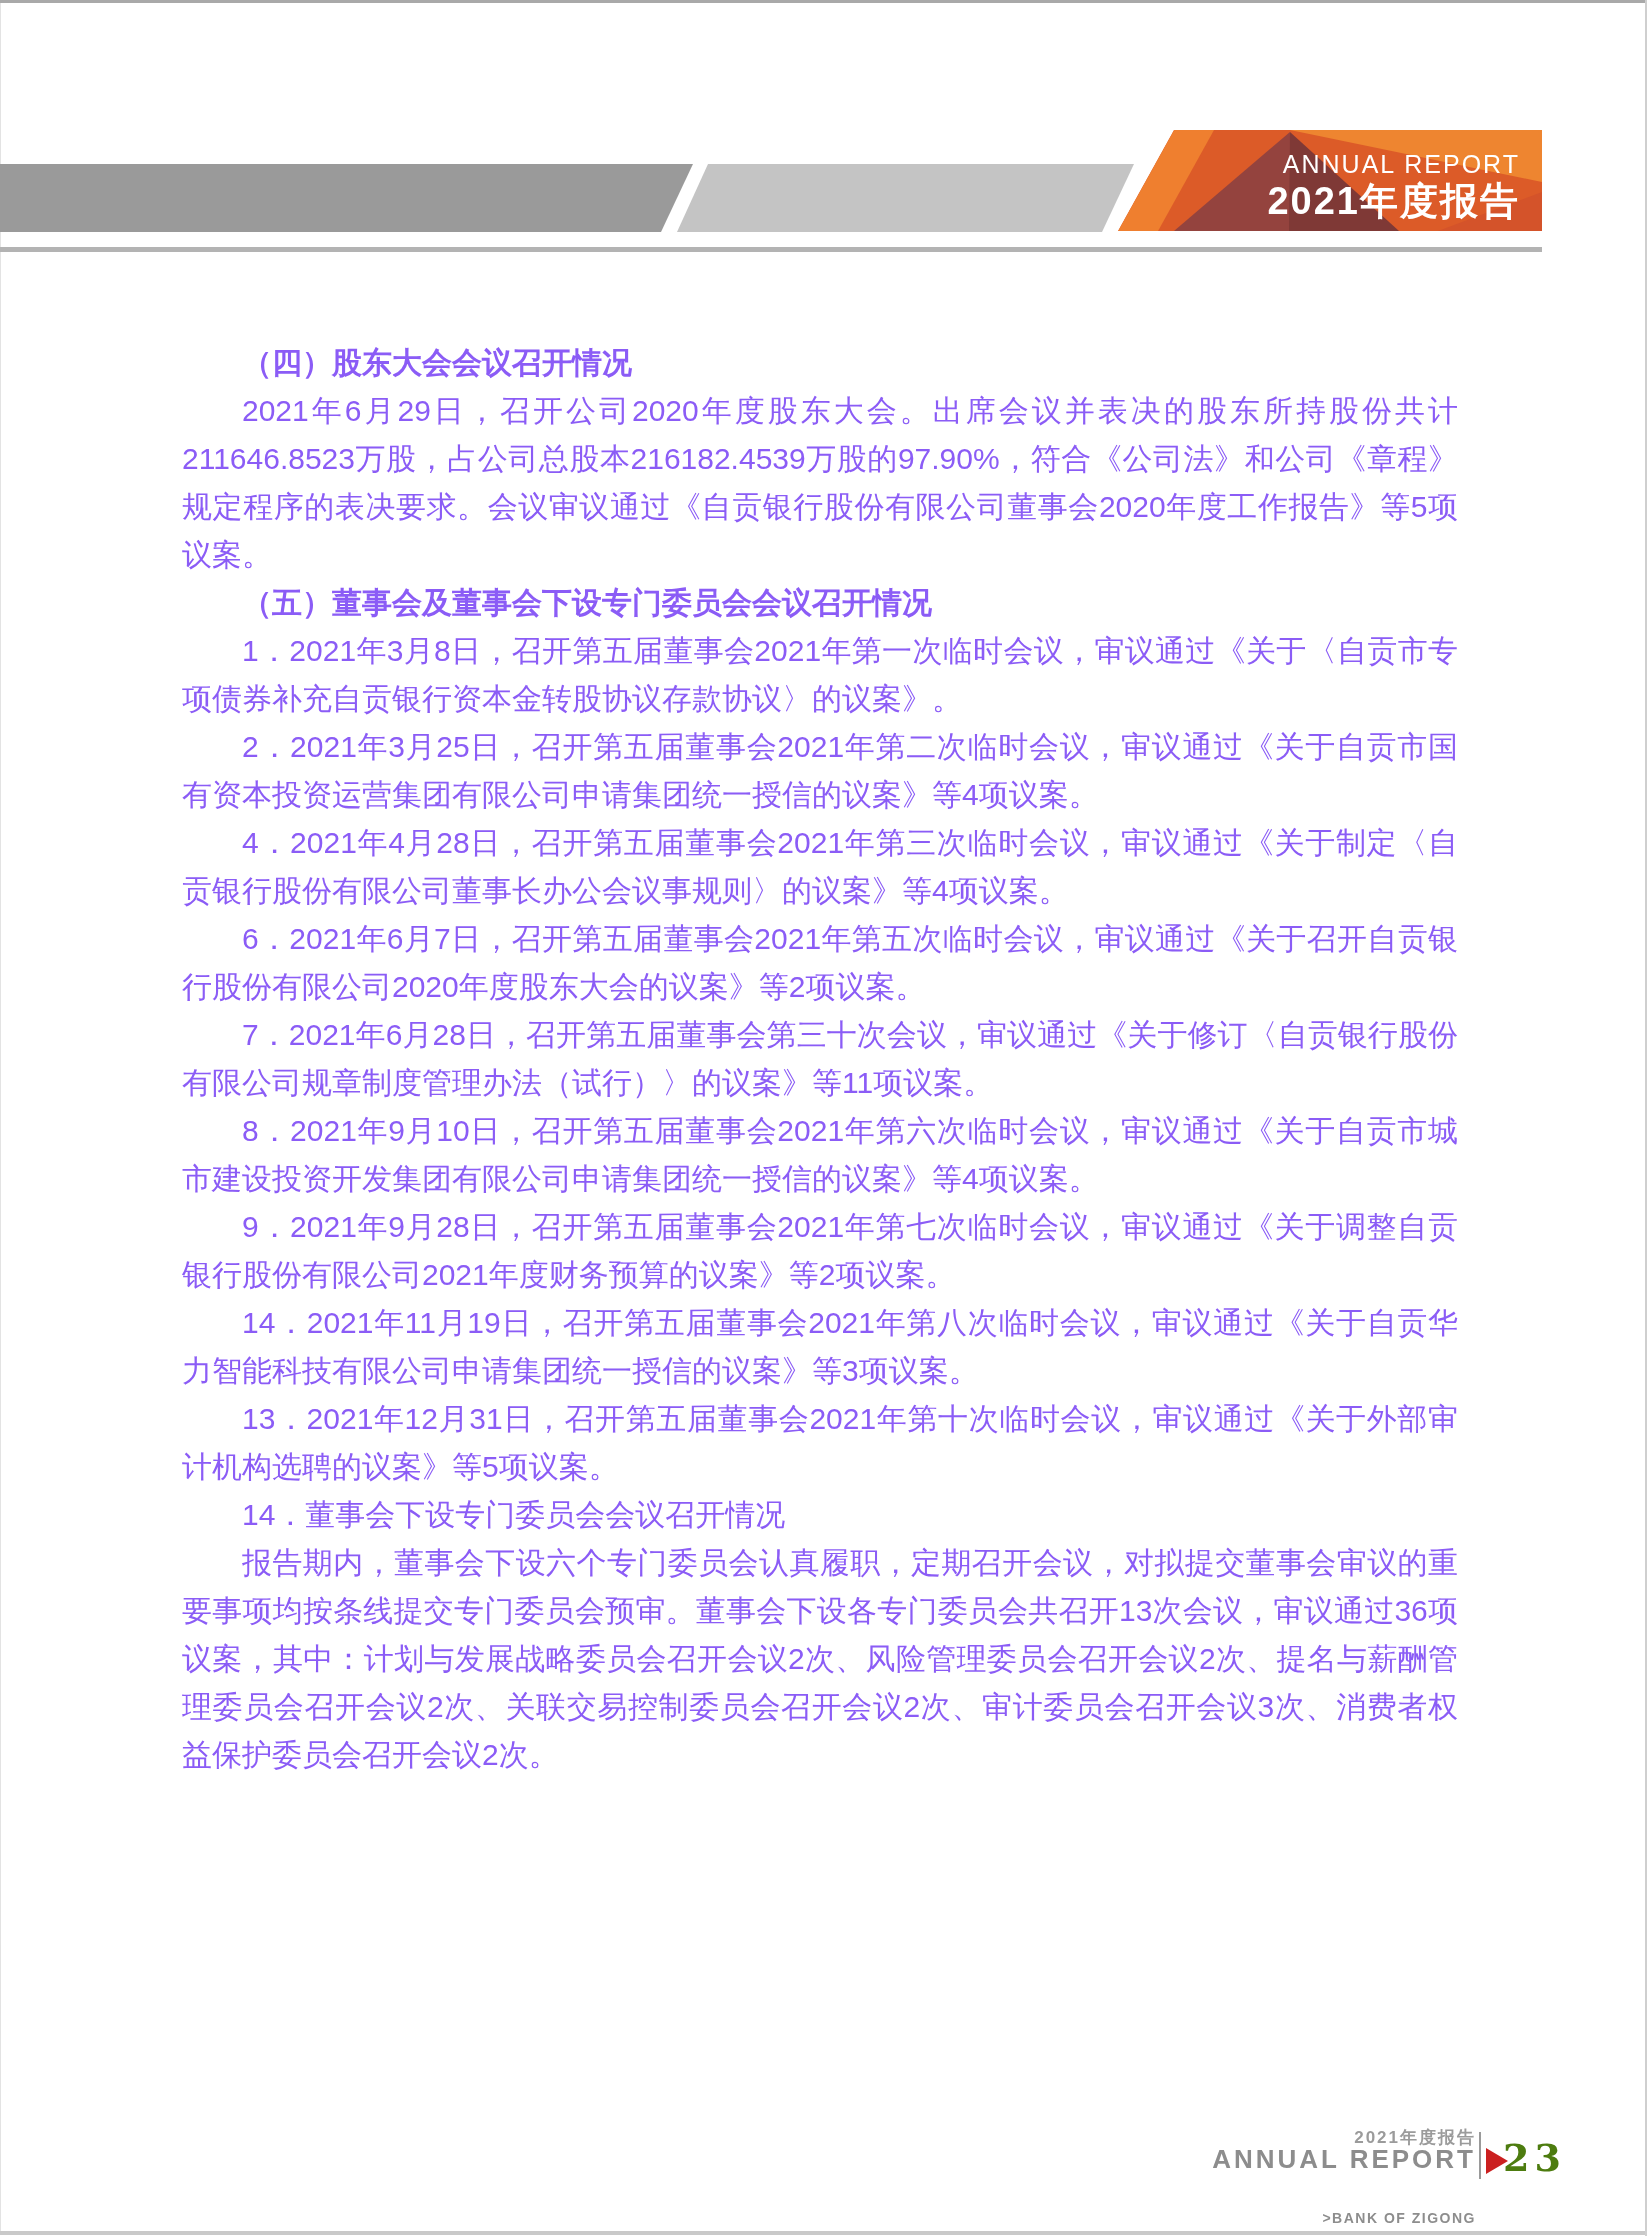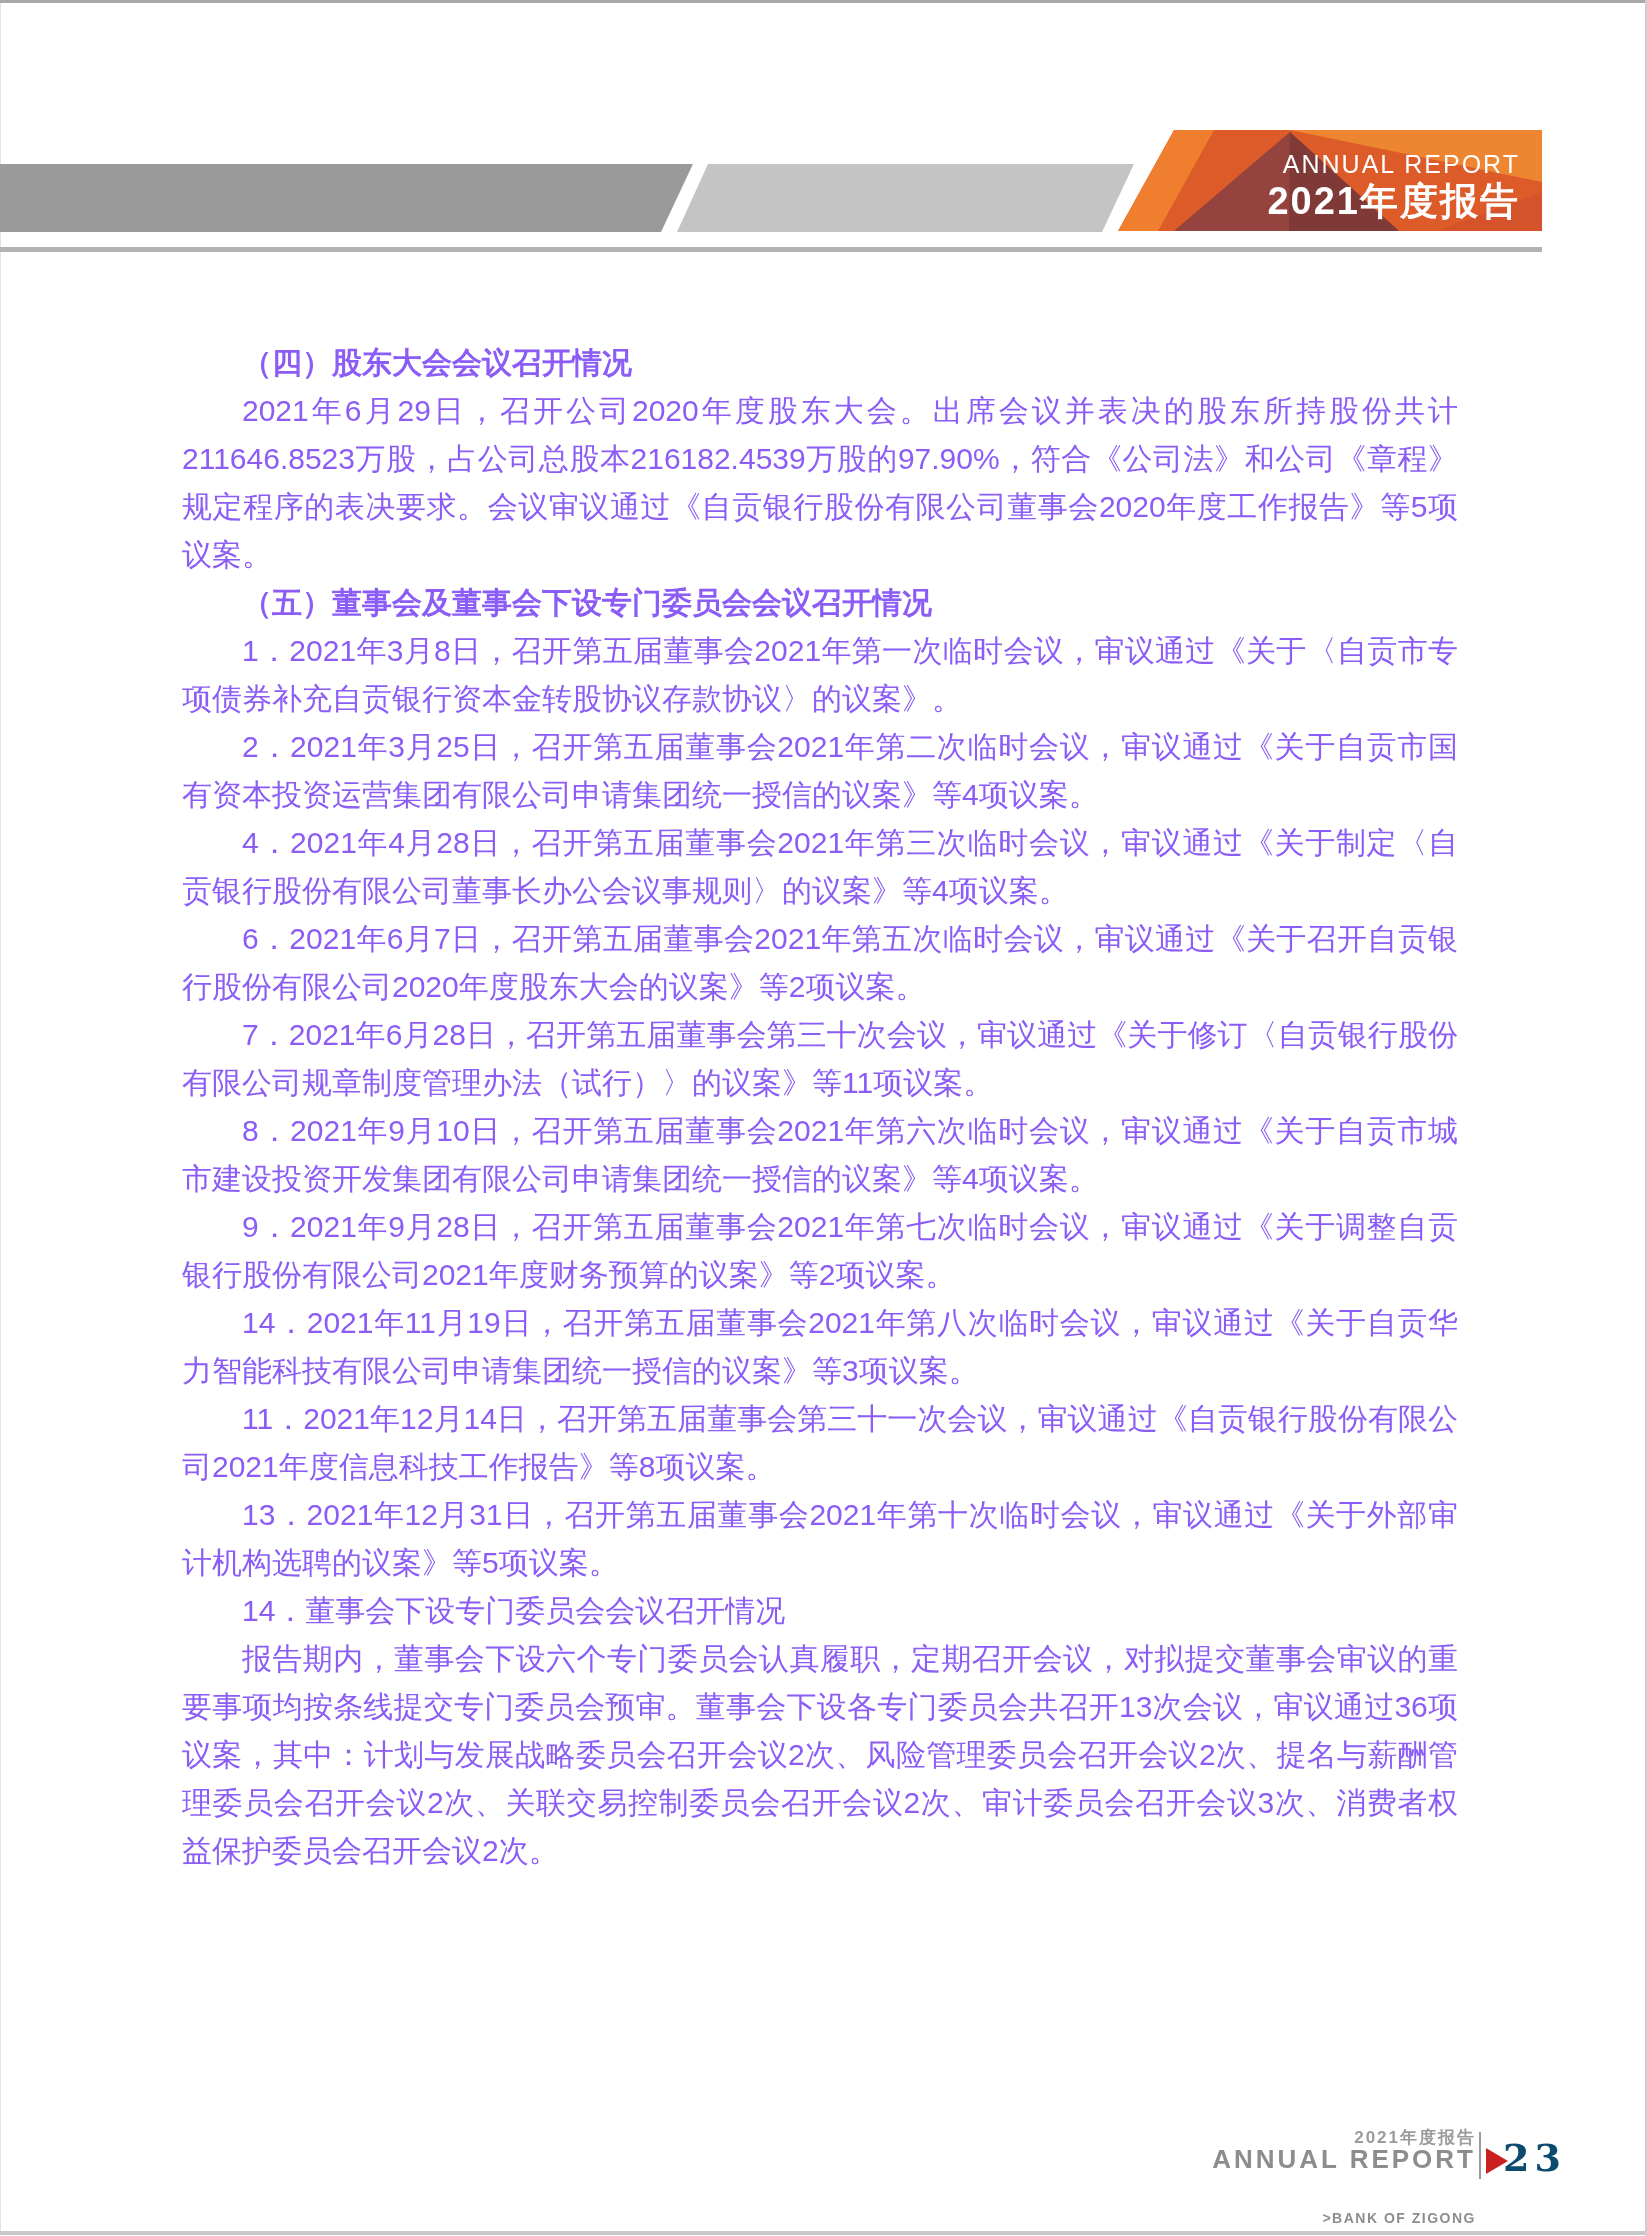--- a/index.html
+++ b/index.html
@@ -115,7 +115,6 @@
     <p>8．2021年9月10日，召开第五届董事会2021年第六次临时会议，审议通过《关于自贡市城市建设投资开发集团有限公司申请集团统一授信的议案》等4项议案。</p>
     <p>9．2021年9月28日，召开第五届董事会2021年第七次临时会议，审议通过《关于调整自贡银行股份有限公司2021年度财务预算的议案》等2项议案。</p>
     <p>14．2021年11月19日，召开第五届董事会2021年第八次临时会议，审议通过《关于自贡华力智能科技有限公司申请集团统一授信的议案》等3项议案。</p>
-    <p>11．2021年12月14日，召开第五届董事会第三十一次会议，审议通过《自贡银行股份有限公司2021年度信息科技工作报告》等8项议案。</p>
     <p>13．2021年12月31日，召开第五届董事会2021年第十次临时会议，审议通过《关于外部审计机构选聘的议案》等5项议案。</p>
     <p>14．董事会下设专门委员会会议召开情况</p>
     <p>报告期内，董事会下设六个专门委员会认真履职，定期召开会议，对拟提交董事会审议的重要事项均按条线提交专门委员会预审。董事会下设各专门委员会共召开13次会议，审议通过36项议案，其中：计划与发展战略委员会召开会议2次、风险管理委员会召开会议2次、提名与薪酬管理委员会召开会议2次、关联交易控制委员会召开会议2次、审计委员会召开会议3次、消费者权益保护委员会召开会议2次。</p>

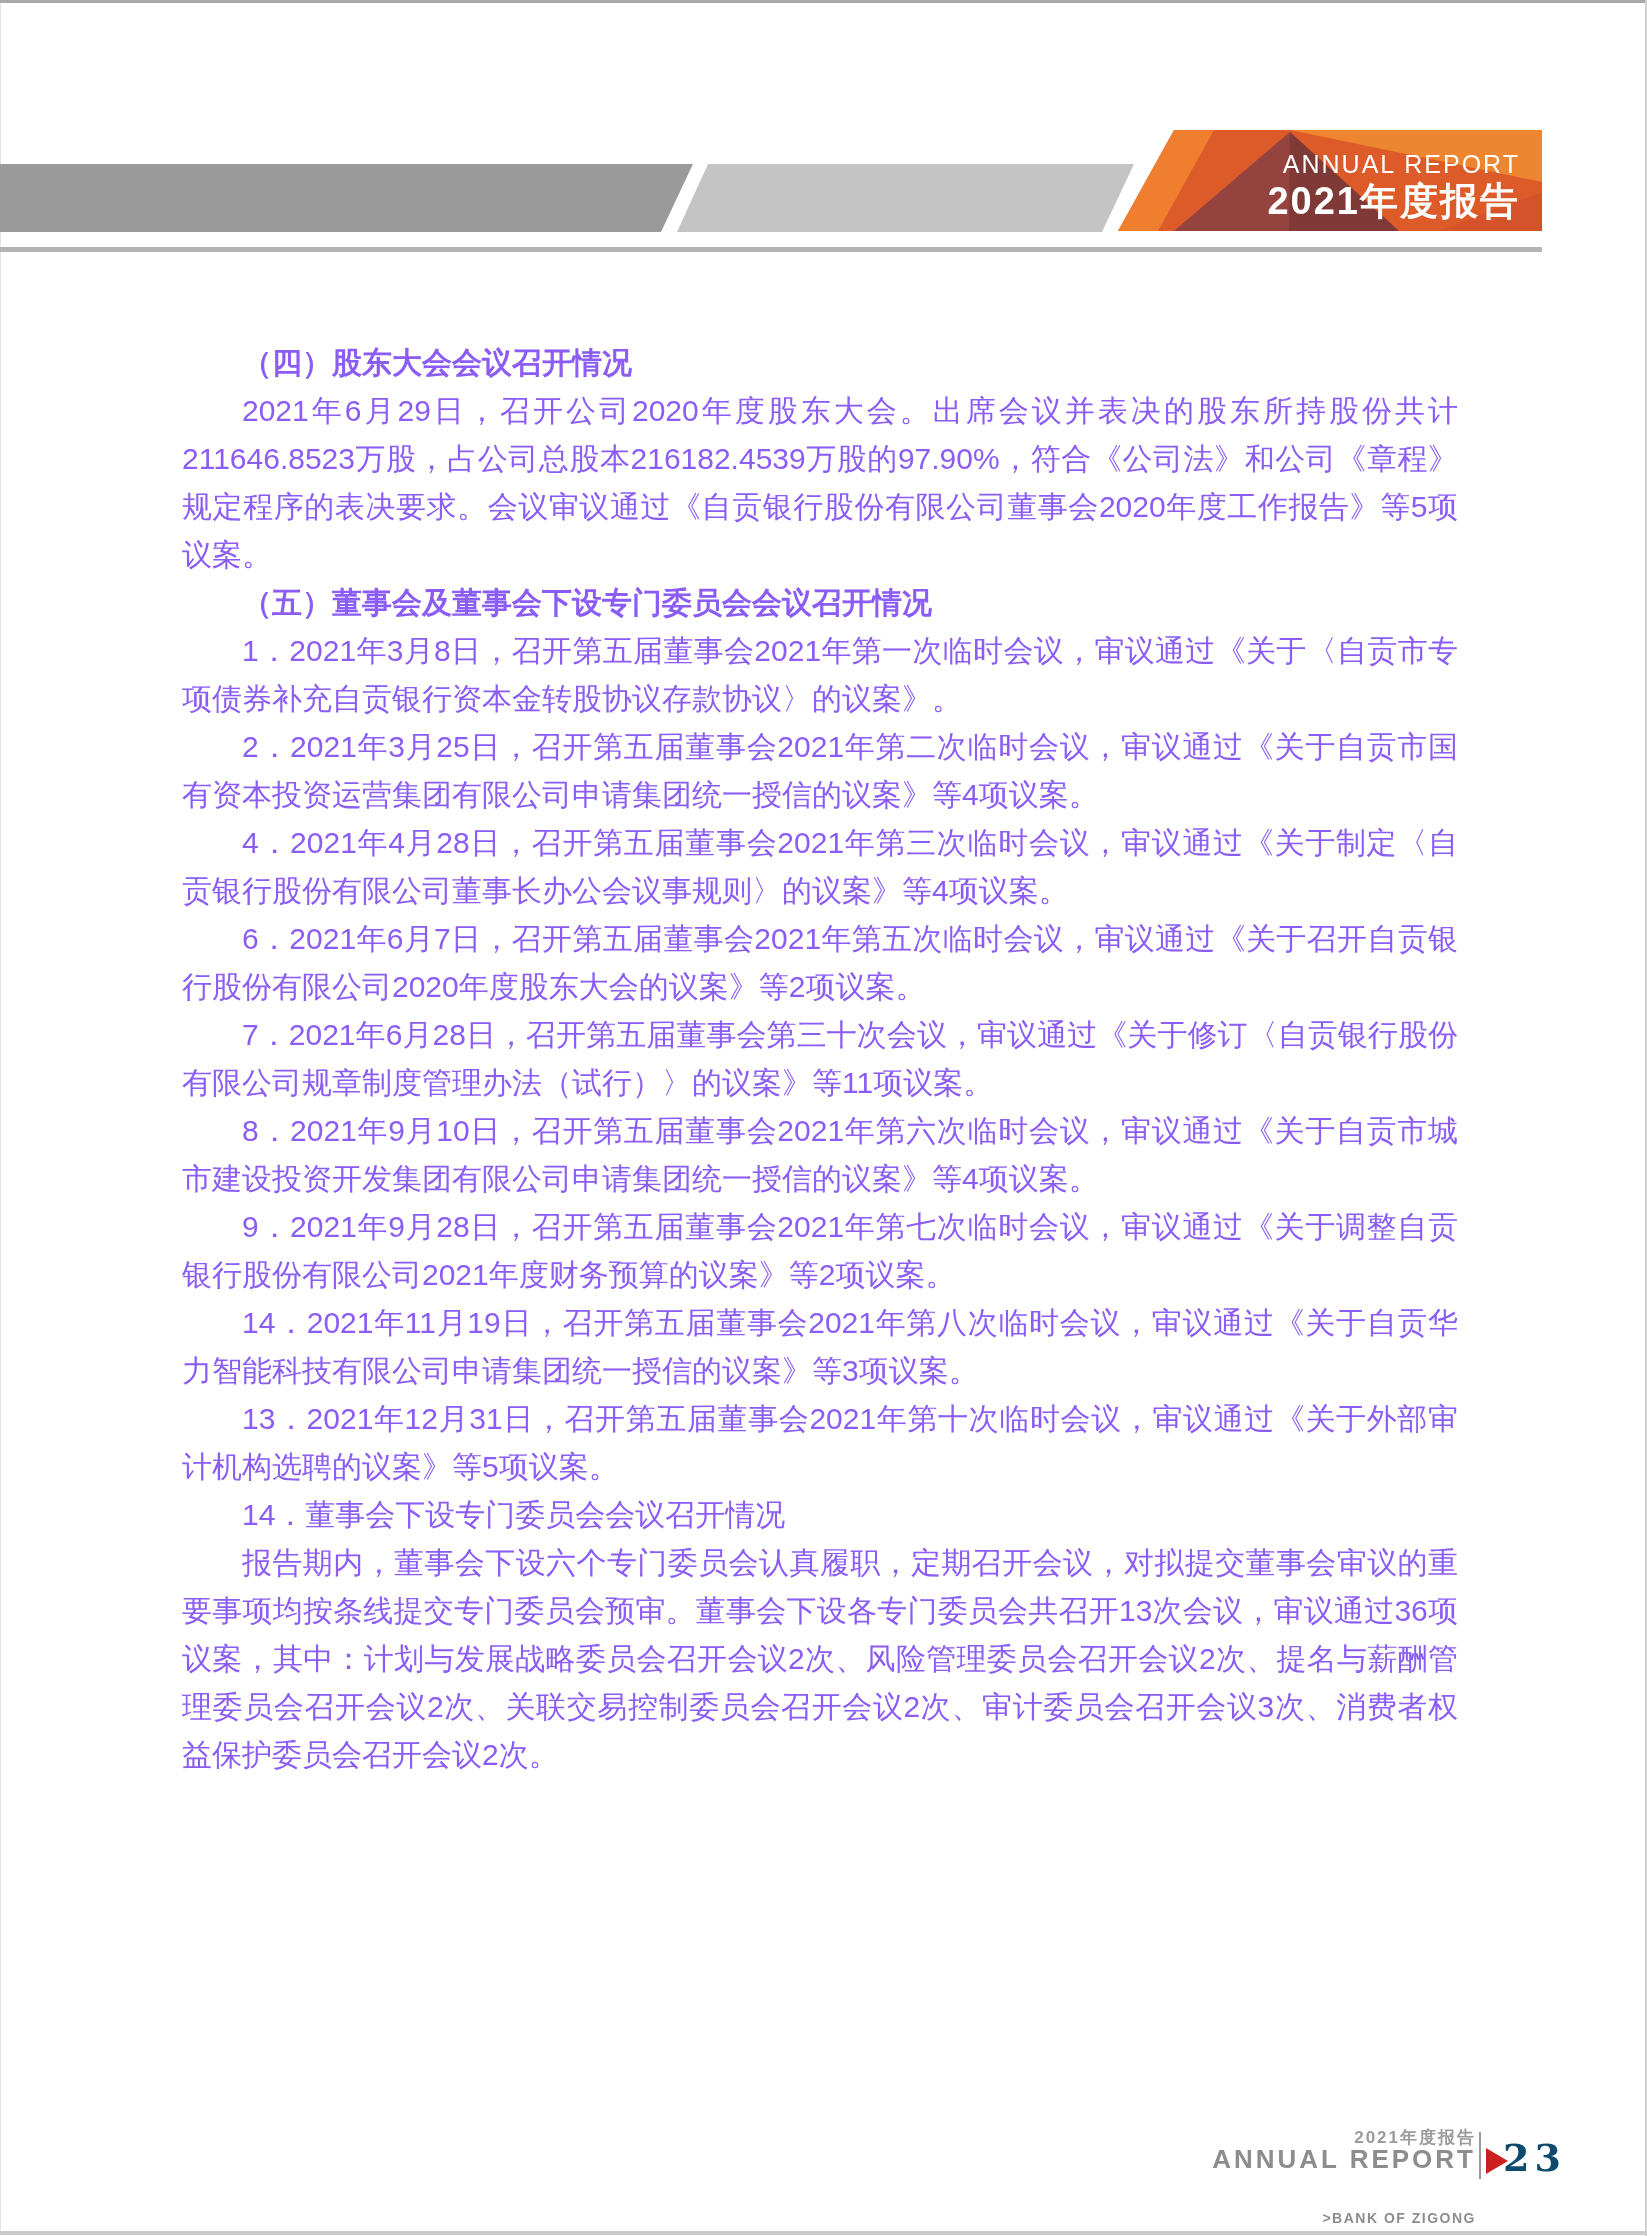--- a/index.html
+++ b/index.html
@@ -74,7 +74,7 @@
   .page-number {
     position:absolute; left:1503px; top:2135px;
     font-family:"DejaVu Serif", serif; font-weight:bold;
-    font-size:38px; letter-spacing:5px; color:#0c4a6e;
+    font-size:38px; letter-spacing:5px; color:#4d7c0f;
   }
 </style>
 </head>

